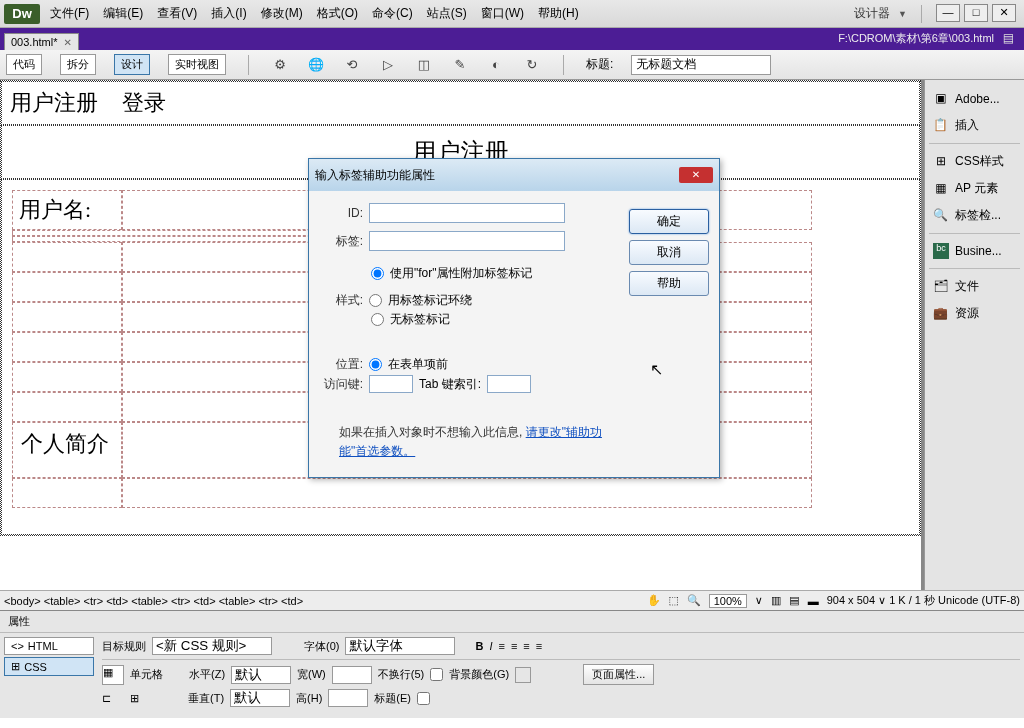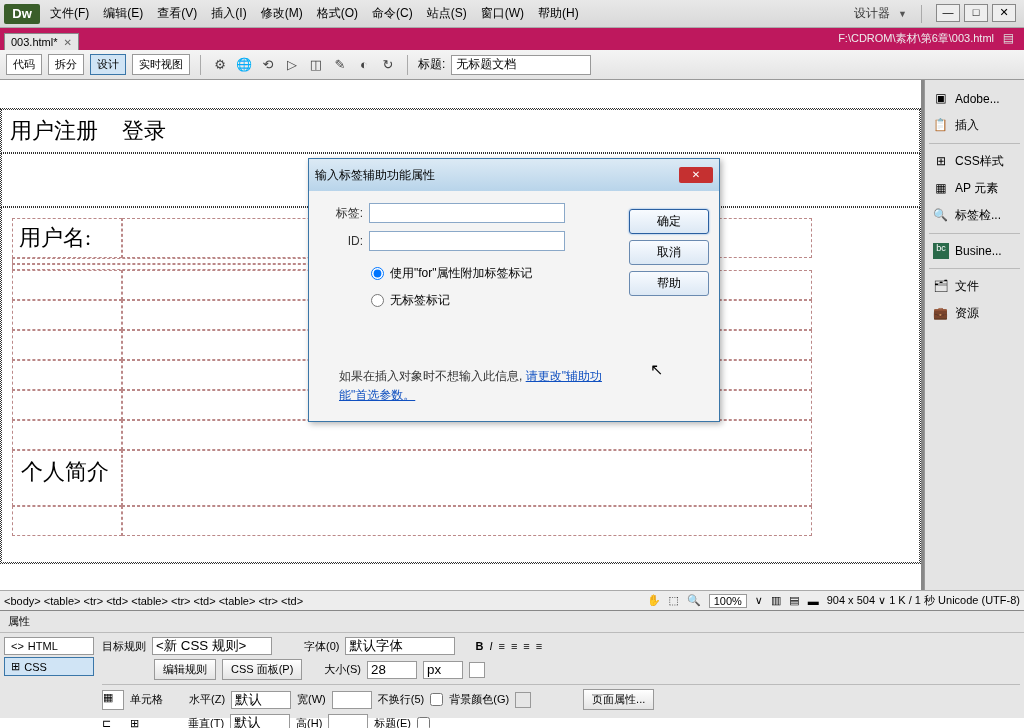--- a/index.html
+++ b/index.html
@@ -19,7 +19,7 @@
 .winbtn { width: 24px; height: 18px; border: 1px solid #888; background: #eee; text-align: center; line-height: 14px; font-size: 11px; }
 
 
-.doctabs { height: 22px; background: #be185d; display: flex; align-items: flex-end; padding-left: 4px; position: relative; }
+.doctabs { height: 22px; background: #4c1d95; display: flex; align-items: flex-end; padding-left: 4px; position: relative; }
 .doctab { background: #e6e6e6; border: 1px solid #888; border-bottom: none; padding: 2px 6px; font-size: 11px; display: flex; align-items: center; gap: 6px; }
 .doctab .close-x { font-size: 10px; color: #666; }
 .docpath { position: absolute; right: 30px; color: #eee; font-size: 11px; top: 3px; }

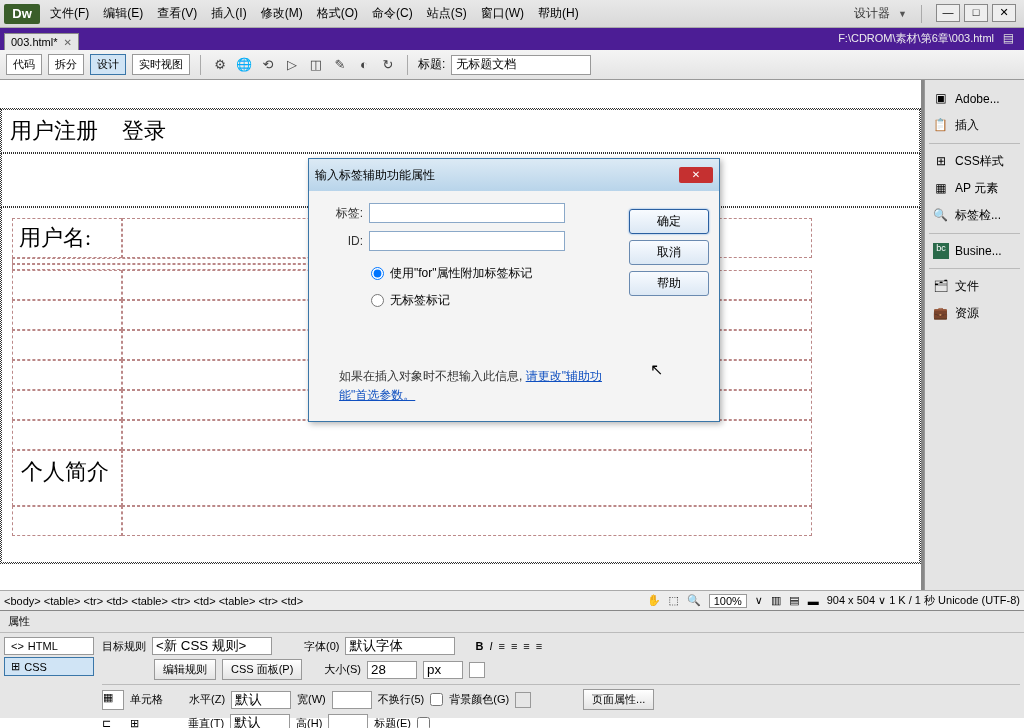--- a/index.html
+++ b/index.html
@@ -26,7 +26,7 @@
 .docpath-icon { position: absolute; right: 10px; top: 3px; color: #ddd; }
 
 
-.toolbar { height: 30px; background: linear-gradient(#f4f4f4,#e4e4e4); border-bottom: 1px solid #999; display: flex; align-items: center; padding: 0 6px; gap: 6px; }
+.toolbar { height: 30px; background: linear-gradient(#f4f4f4,#e4e4e4); border-bottom: 1px solid #999; display: flex; align-items: center; padding: 0 6px; gap: 18px; }
 .tbtn { border: 1px solid #999; background: #fff; padding: 2px 6px; font-size: 11px; }
 .tbtn.active { background: #d0e4f5; border-color: #3a76a8; }
 .toolbar .sep { width: 1px; height: 20px; background: #aaa; margin: 0 4px; }

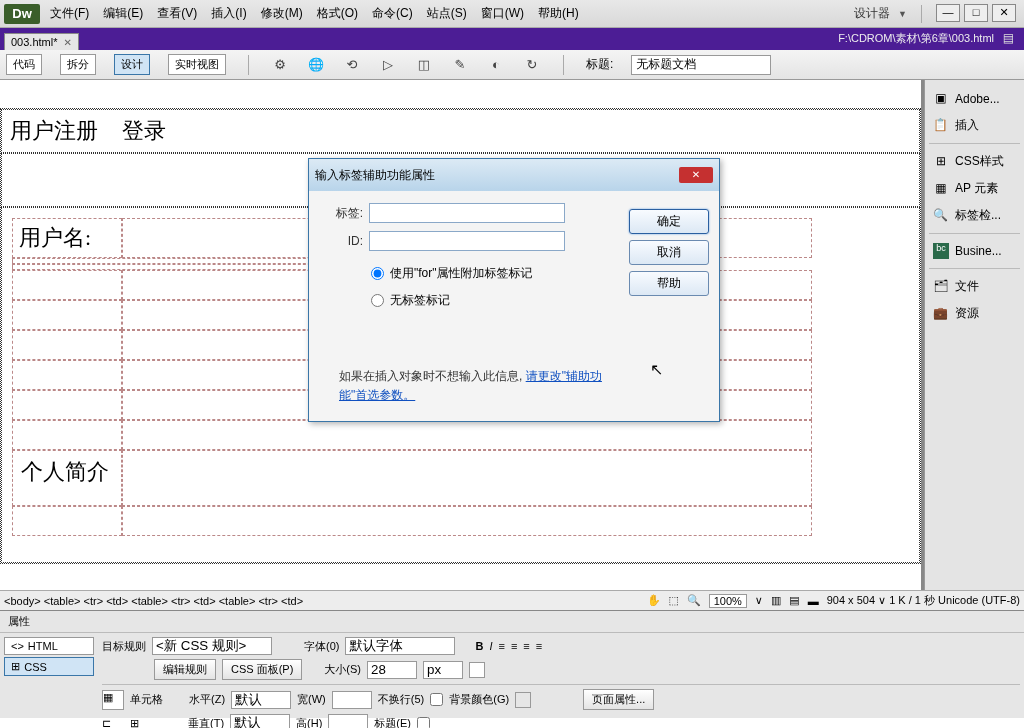--- a/index.html
+++ b/index.html
@@ -36,7 +36,7 @@
 
 .main { display: flex; height: 510px; }
 .canvas-area { flex: 1; background: #fff; position: relative; overflow: hidden; border-right: 3px solid #888; }
-.canvas-content { padding: 0; margin-top: 28px; }
+.canvas-content { padding: 0; }
 .dotted-box { border: 1px dotted #333; }
 .page-header { display: flex; padding: 6px 8px; font-size: 22px; font-family: SimSun; gap: 24px; }
 .reg-title { text-align: center; font-size: 24px; font-family: SimSun; padding: 10px 0; }

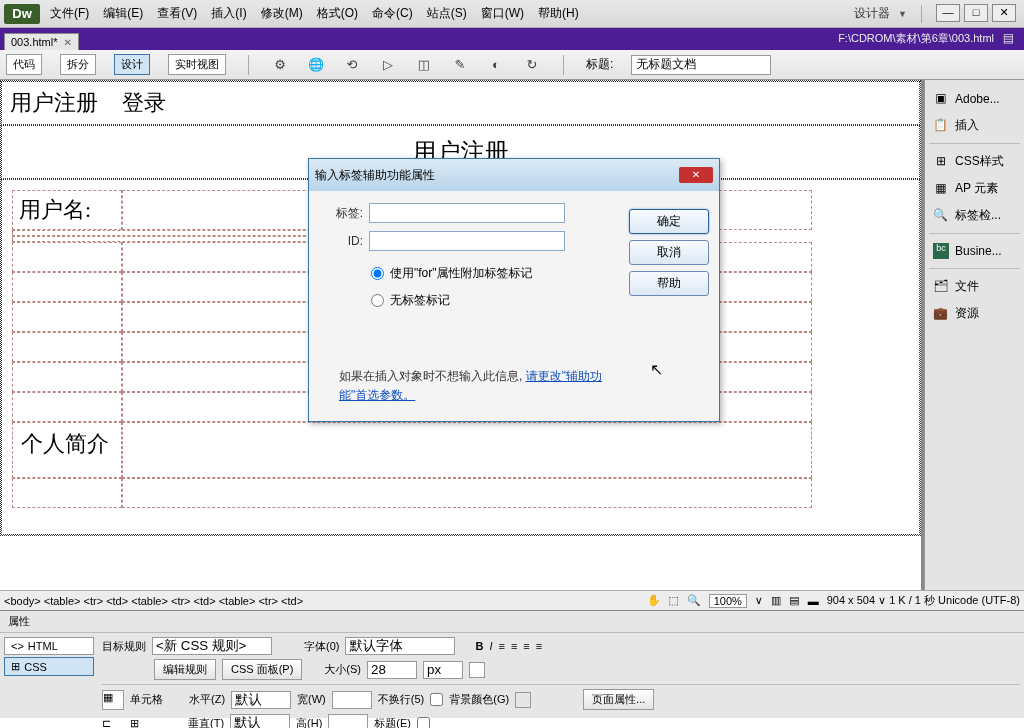--- a/index.html
+++ b/index.html
@@ -255,11 +255,11 @@
   <div class="dialog-body">
     <div class="dialog-left">
       <div class="dlg-row">
+        <span class="dlg-label">ID:</span>
+        <input class="dlg-input" style="">
+      </div>
+      <div class="dlg-row">
         <span class="dlg-label">标签:</span>
-        <input class="dlg-input" style="">
-      </div>
-      <div class="dlg-row">
-        <span class="dlg-label">ID:</span>
         <input class="dlg-input" style="">
       </div>
       <div style="height:6px"></div>

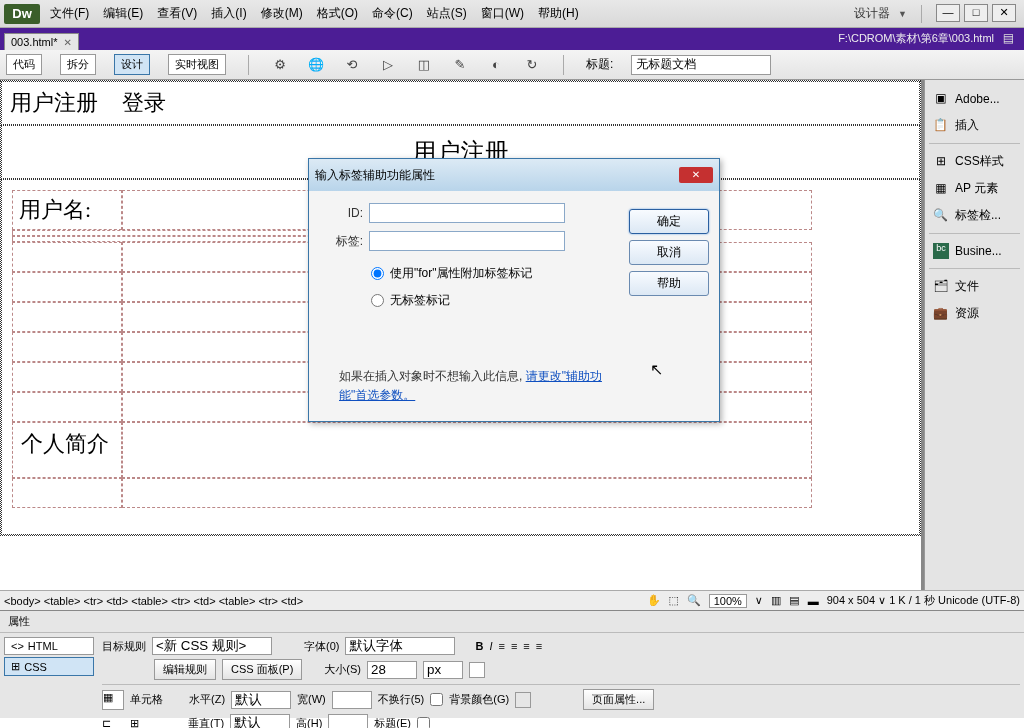--- a/index.html
+++ b/index.html
@@ -267,6 +267,11 @@
           <input type="radio" checked="" style="">
           <span>使用"for"属性附加标签标记</span>
         </div>
+      <div class="dlg-row" style="margin-bottom:2px;">
+        <span class="dlg-label">样式:</span>
+        <input type="radio" style="">
+          <span>用标签标记环绕</span>
+      </div>
       <div class="dlg-radio">
           <input type="radio" style="">
           <span>无标签标记</span>

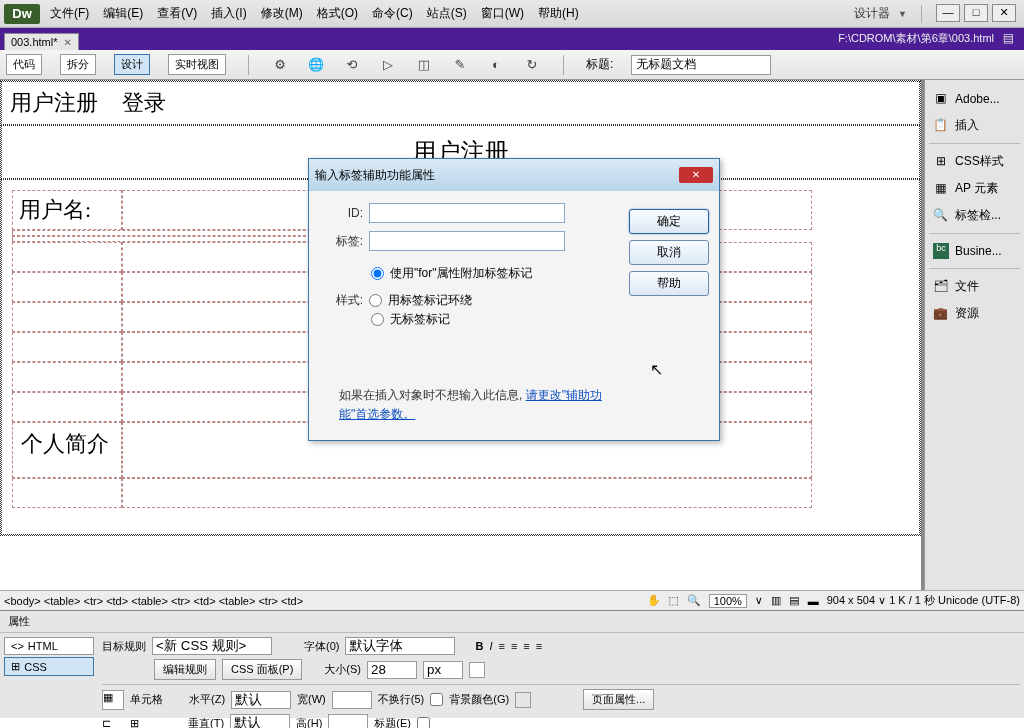--- a/index.html
+++ b/index.html
@@ -277,6 +277,11 @@
           <span>无标签标记</span>
         </div>
       <div style="height:18px"></div>
+      <div class="dlg-row" style="margin-bottom:2px;">
+        <span class="dlg-label">位置:</span>
+        <input type="radio" checked="" style="">
+          <span>在表单项前</span>
+      </div>
       <div class="dlg-hint">
         <span>如果在插入对象时不想输入此信息, </span>
         <span class="dlg-link">请更改"辅助功能"首选参数。</span>

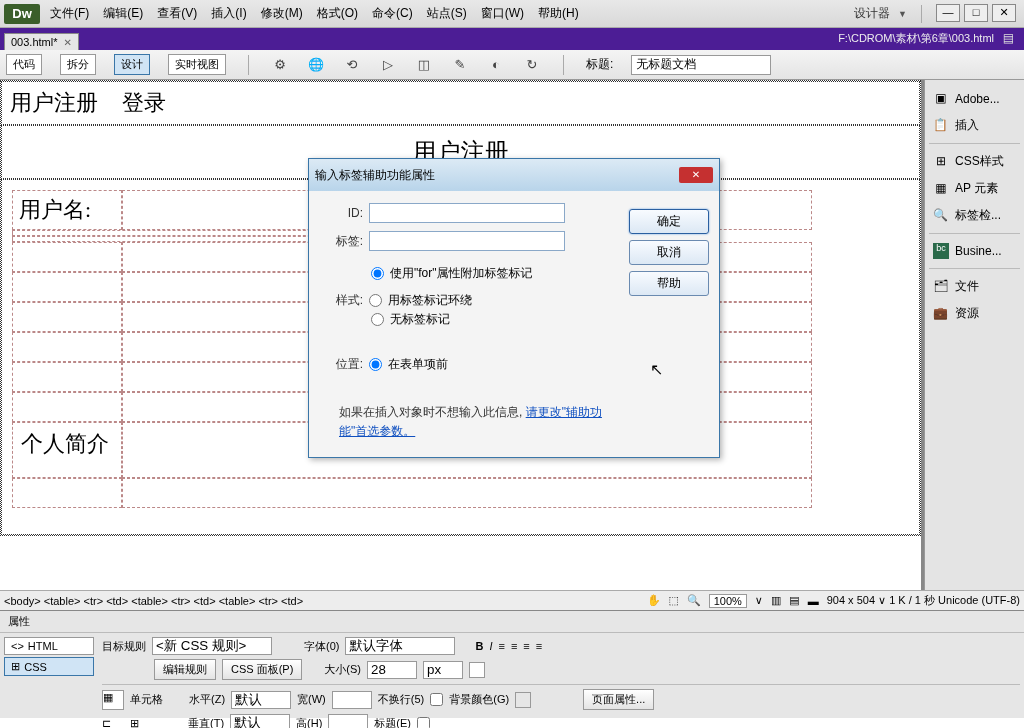--- a/index.html
+++ b/index.html
@@ -282,6 +282,12 @@
         <input type="radio" checked="" style="">
           <span>在表单项前</span>
       </div>
+      <div class="dlg-row">
+        <span class="dlg-label">访问键:</span>
+        <input class="dlg-small-input" style="">
+        <span>Tab 键索引:</span>
+        <input class="dlg-small-input" style="">
+      </div>
       <div class="dlg-hint">
         <span>如果在插入对象时不想输入此信息, </span>
         <span class="dlg-link">请更改"辅助功能"首选参数。</span>

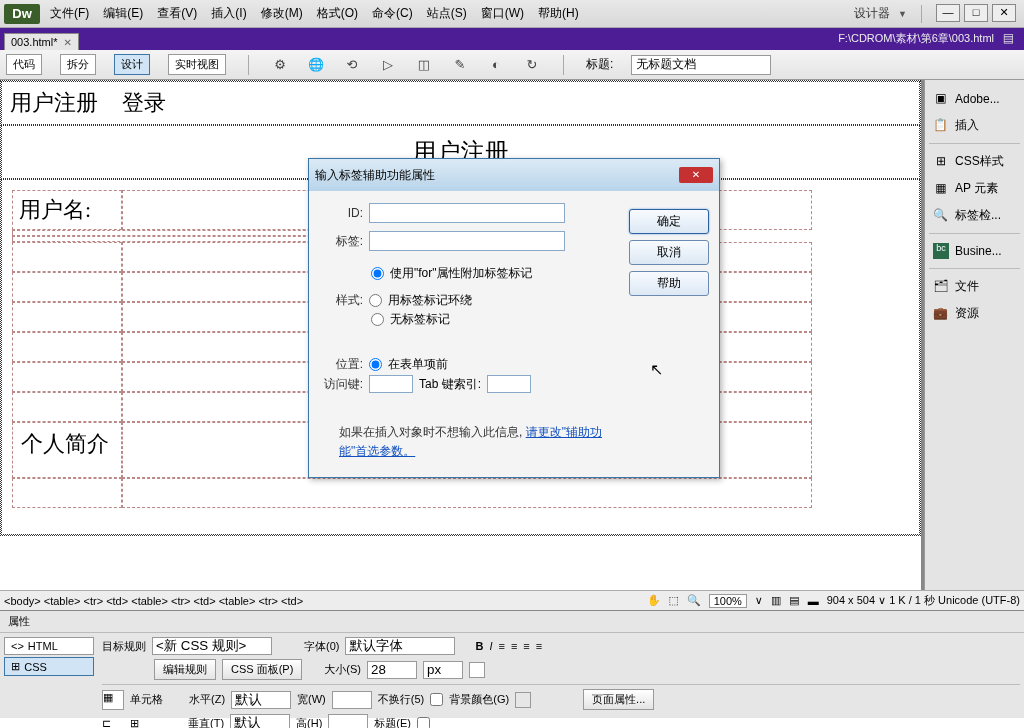--- a/index.html
+++ b/index.html
@@ -345,16 +345,6 @@
         <span>≡</span>
         <span>≡</span>
       </div>
-      <div class="props-row">
-        <span style="width:46px"></span>
-        <button class="props-btn">编辑规则</button>
-        <button class="props-btn">CSS 面板(P)</button>
-        <span style="width:10px"></span>
-        <span>大小(S)</span>
-        <input class="props-input" style="width: 50px;" value="28">
-        <input class="props-input" style="width: 40px;" value="px">
-        <span style="width:16px;height:16px;border:1px solid #999;background:#fff;"></span>
-      </div>
       <div class="props-row" style="border-top:1px solid #bbb;padding-top:4px;">
         <span style="width:22px;height:20px;border:1px solid #999;background:#fff;">▦</span>
         <span>单元格</span>

